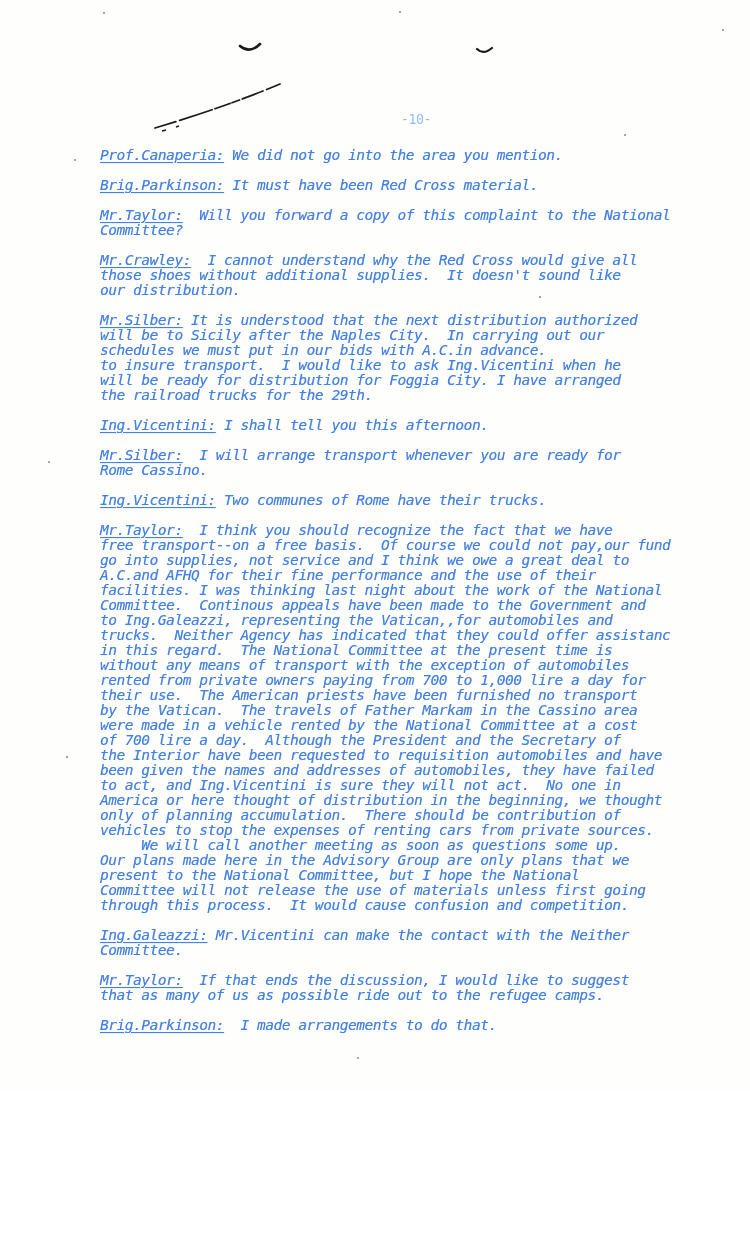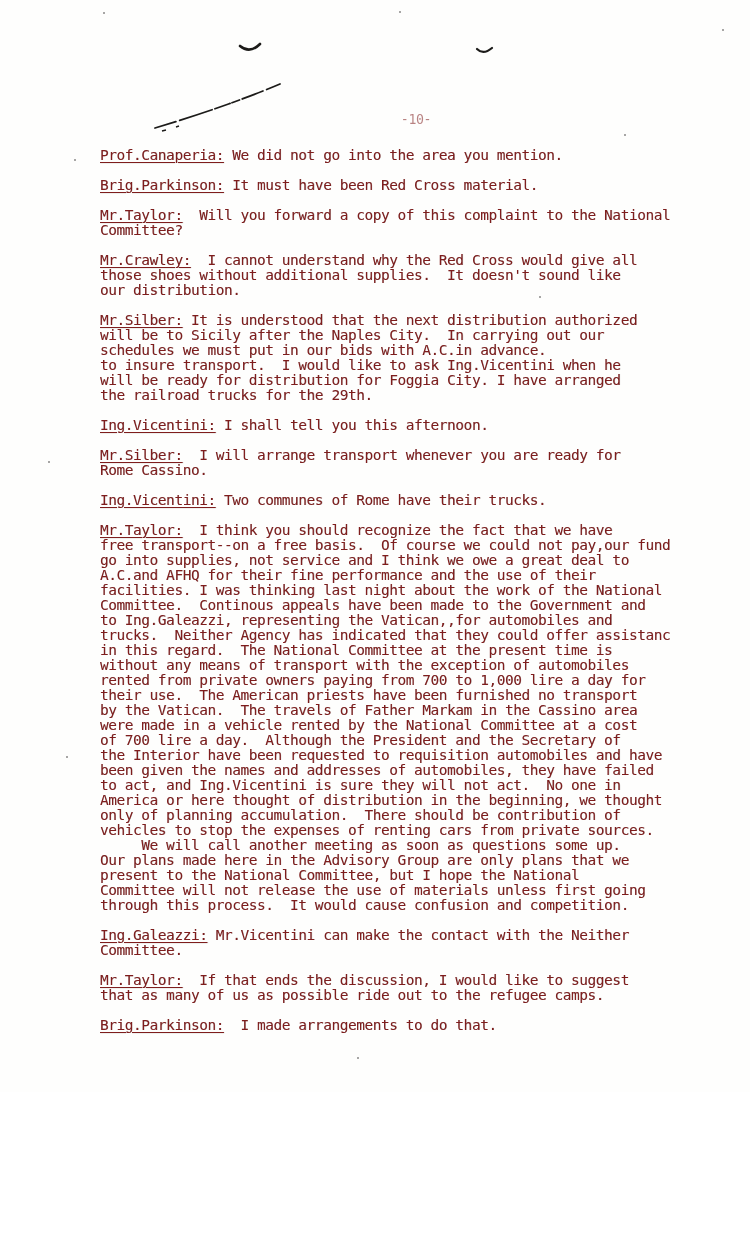--- a/index.html
+++ b/index.html
@@ -16,7 +16,7 @@
     font-family: "DejaVu Sans Mono", "Liberation Mono", monospace;
     font-size: 14.4px;
     line-height: 15px;
-    color: #7f1d1d;
+    color: #3b82f6;
     letter-spacing: -0.4px;
   }
   .text-col {

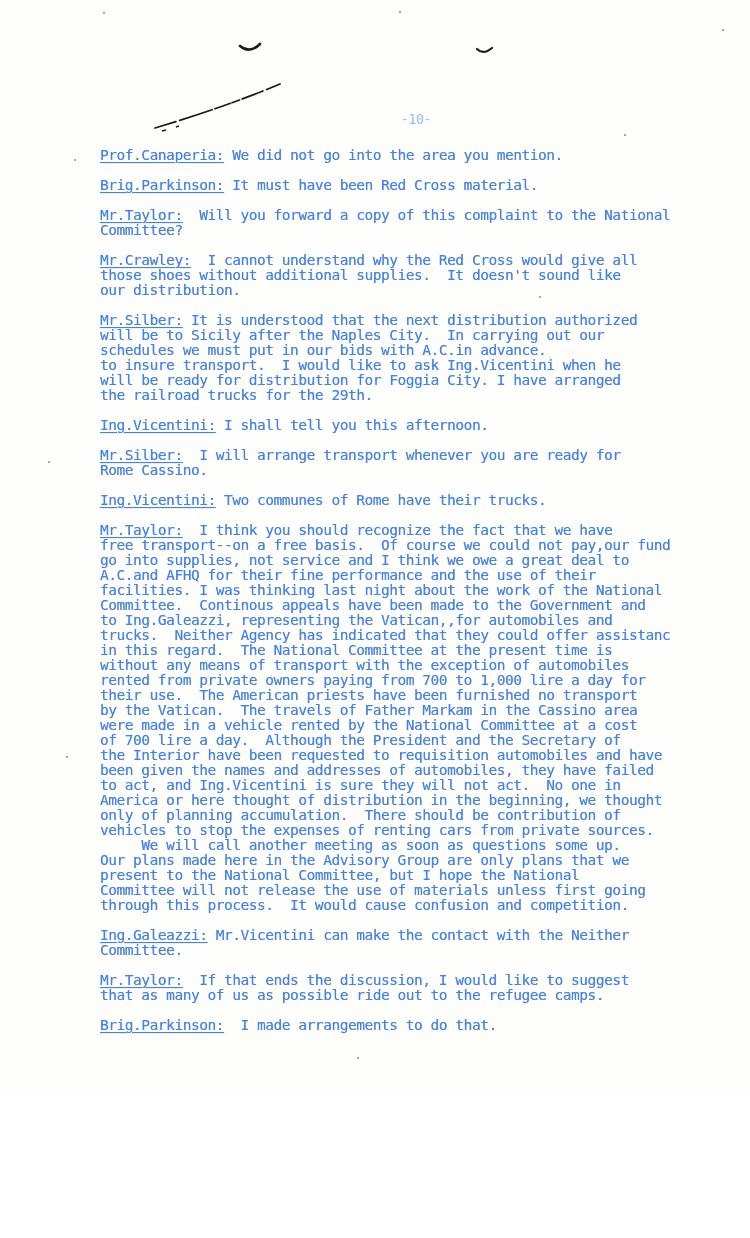--- a/index.html
+++ b/index.html
@@ -35,6 +35,7 @@
     margin: 9px 0 15px 0;
     white-space: pre-wrap;
     text-shadow: 0.3px 0.2px 0 rgba(40,38,35,0.35);
+    font-style: italic;
   }
   .speaker {
     text-decoration: underline;

